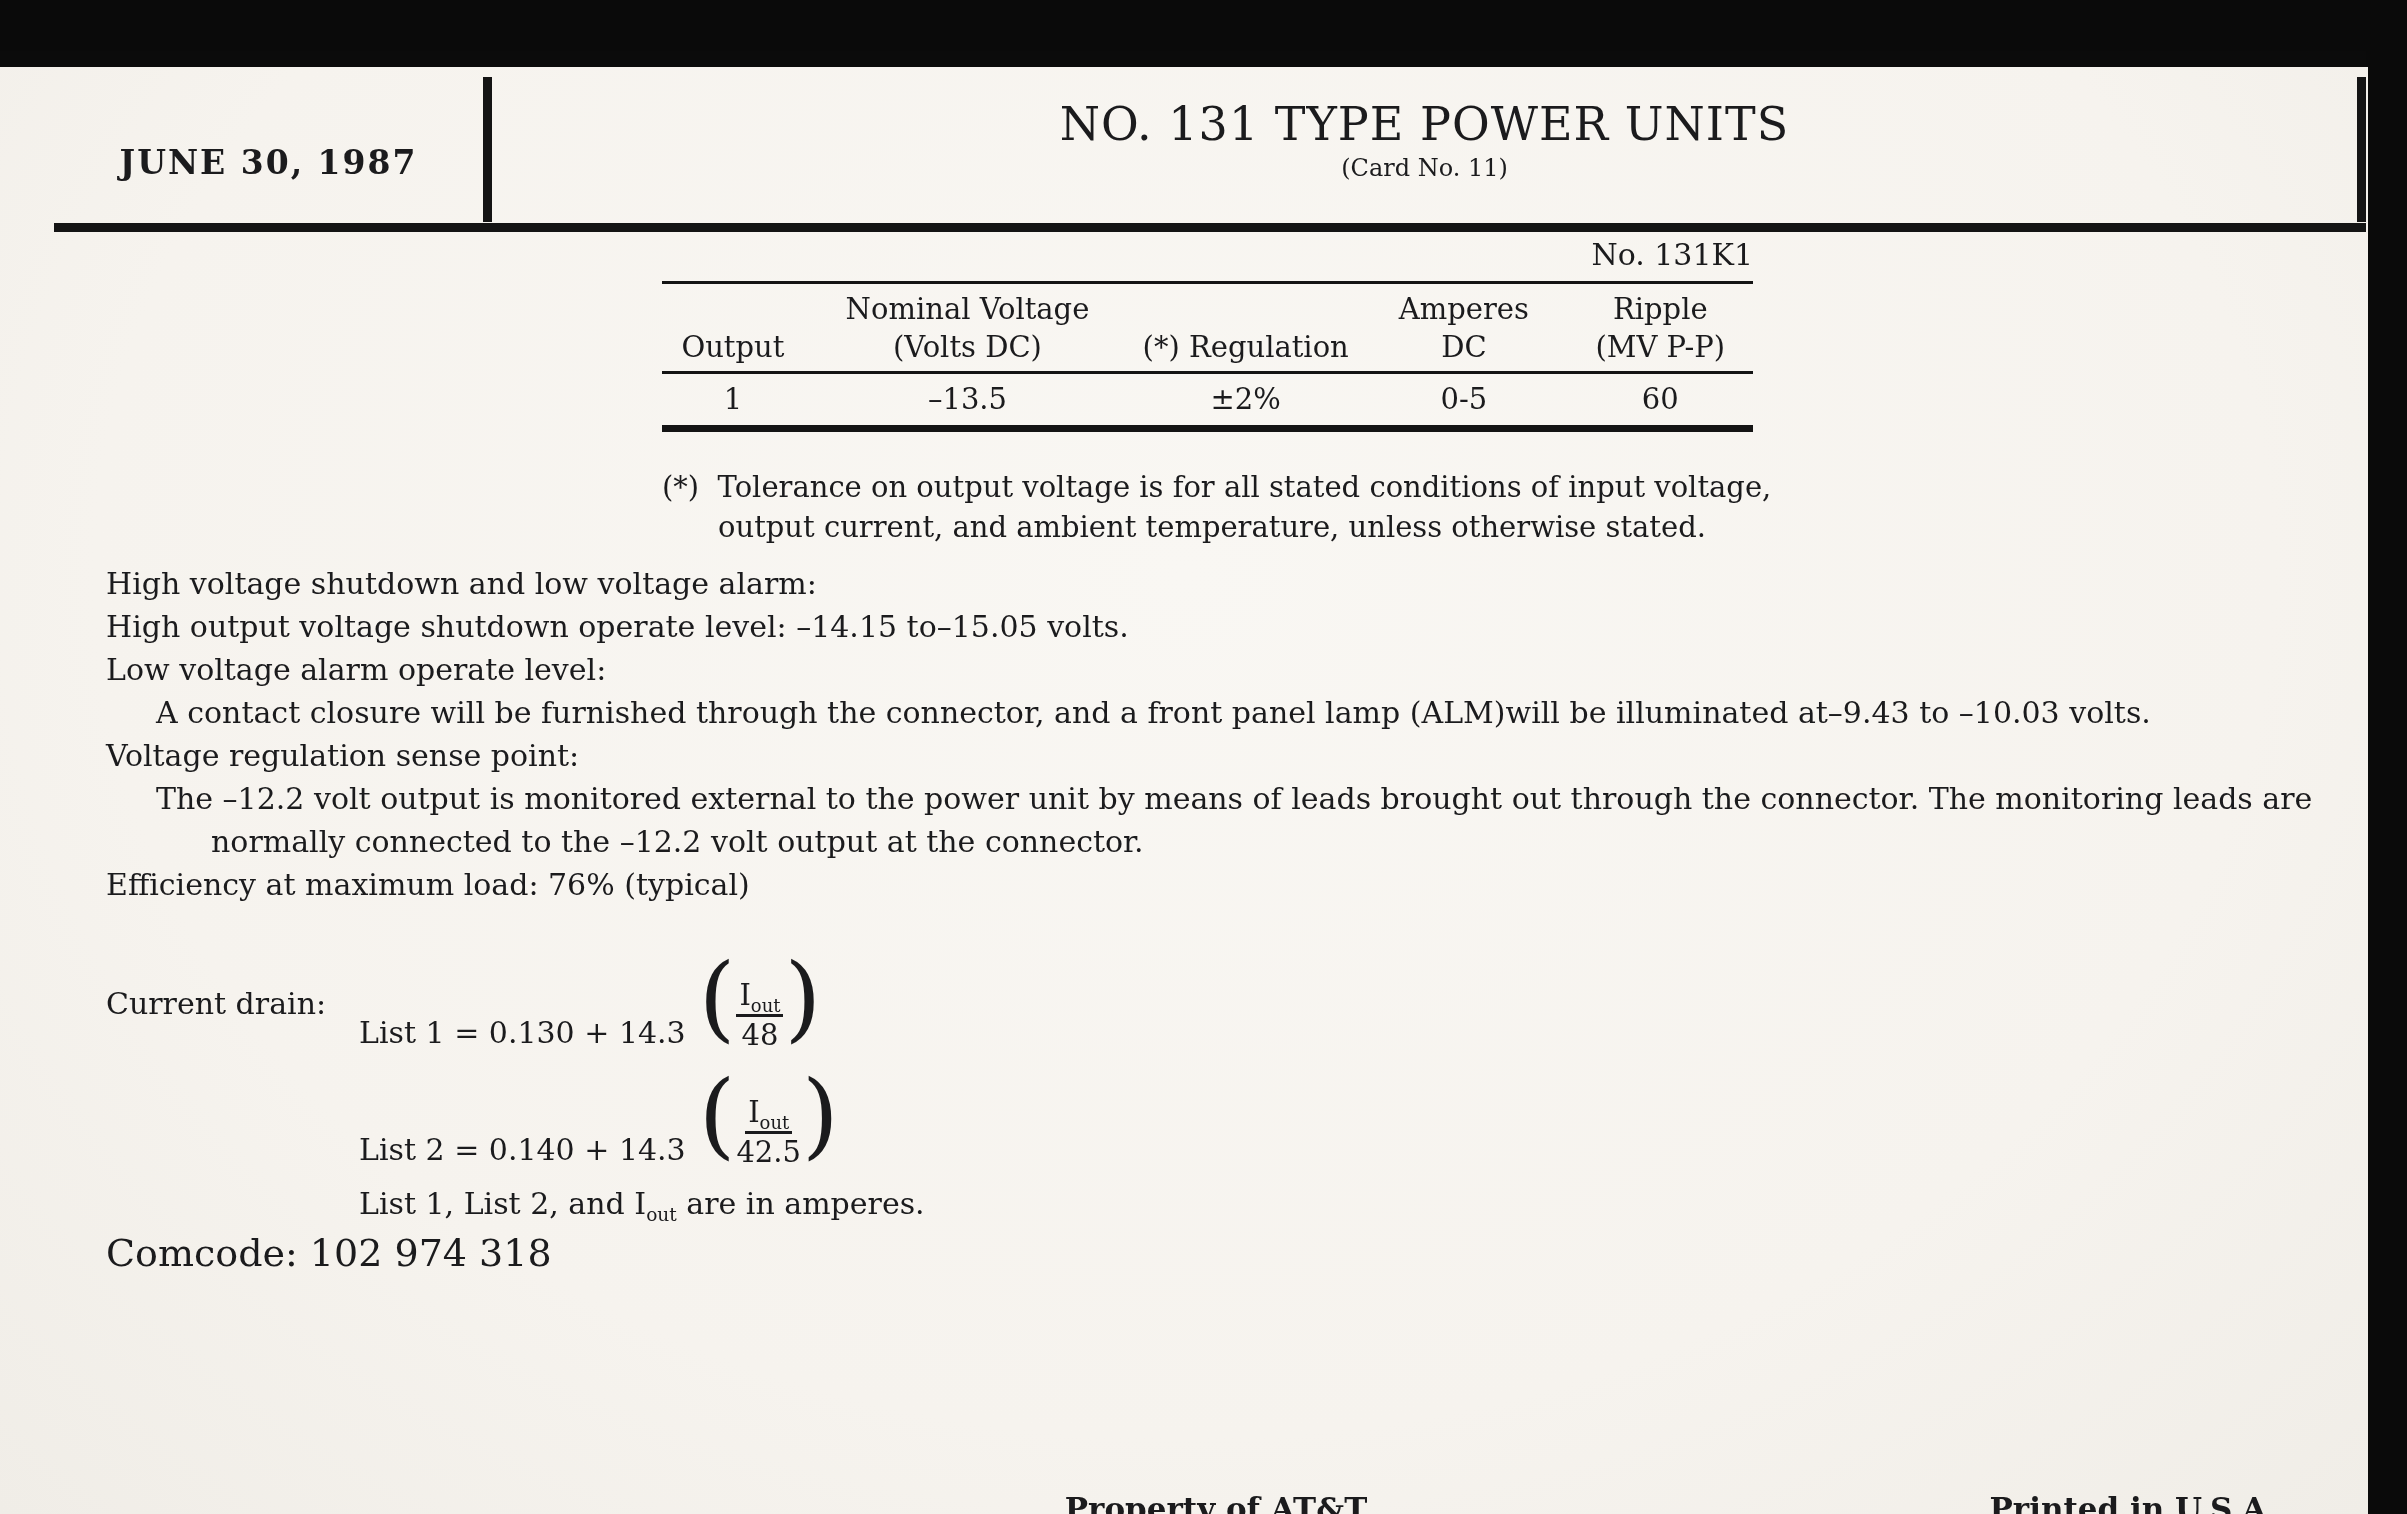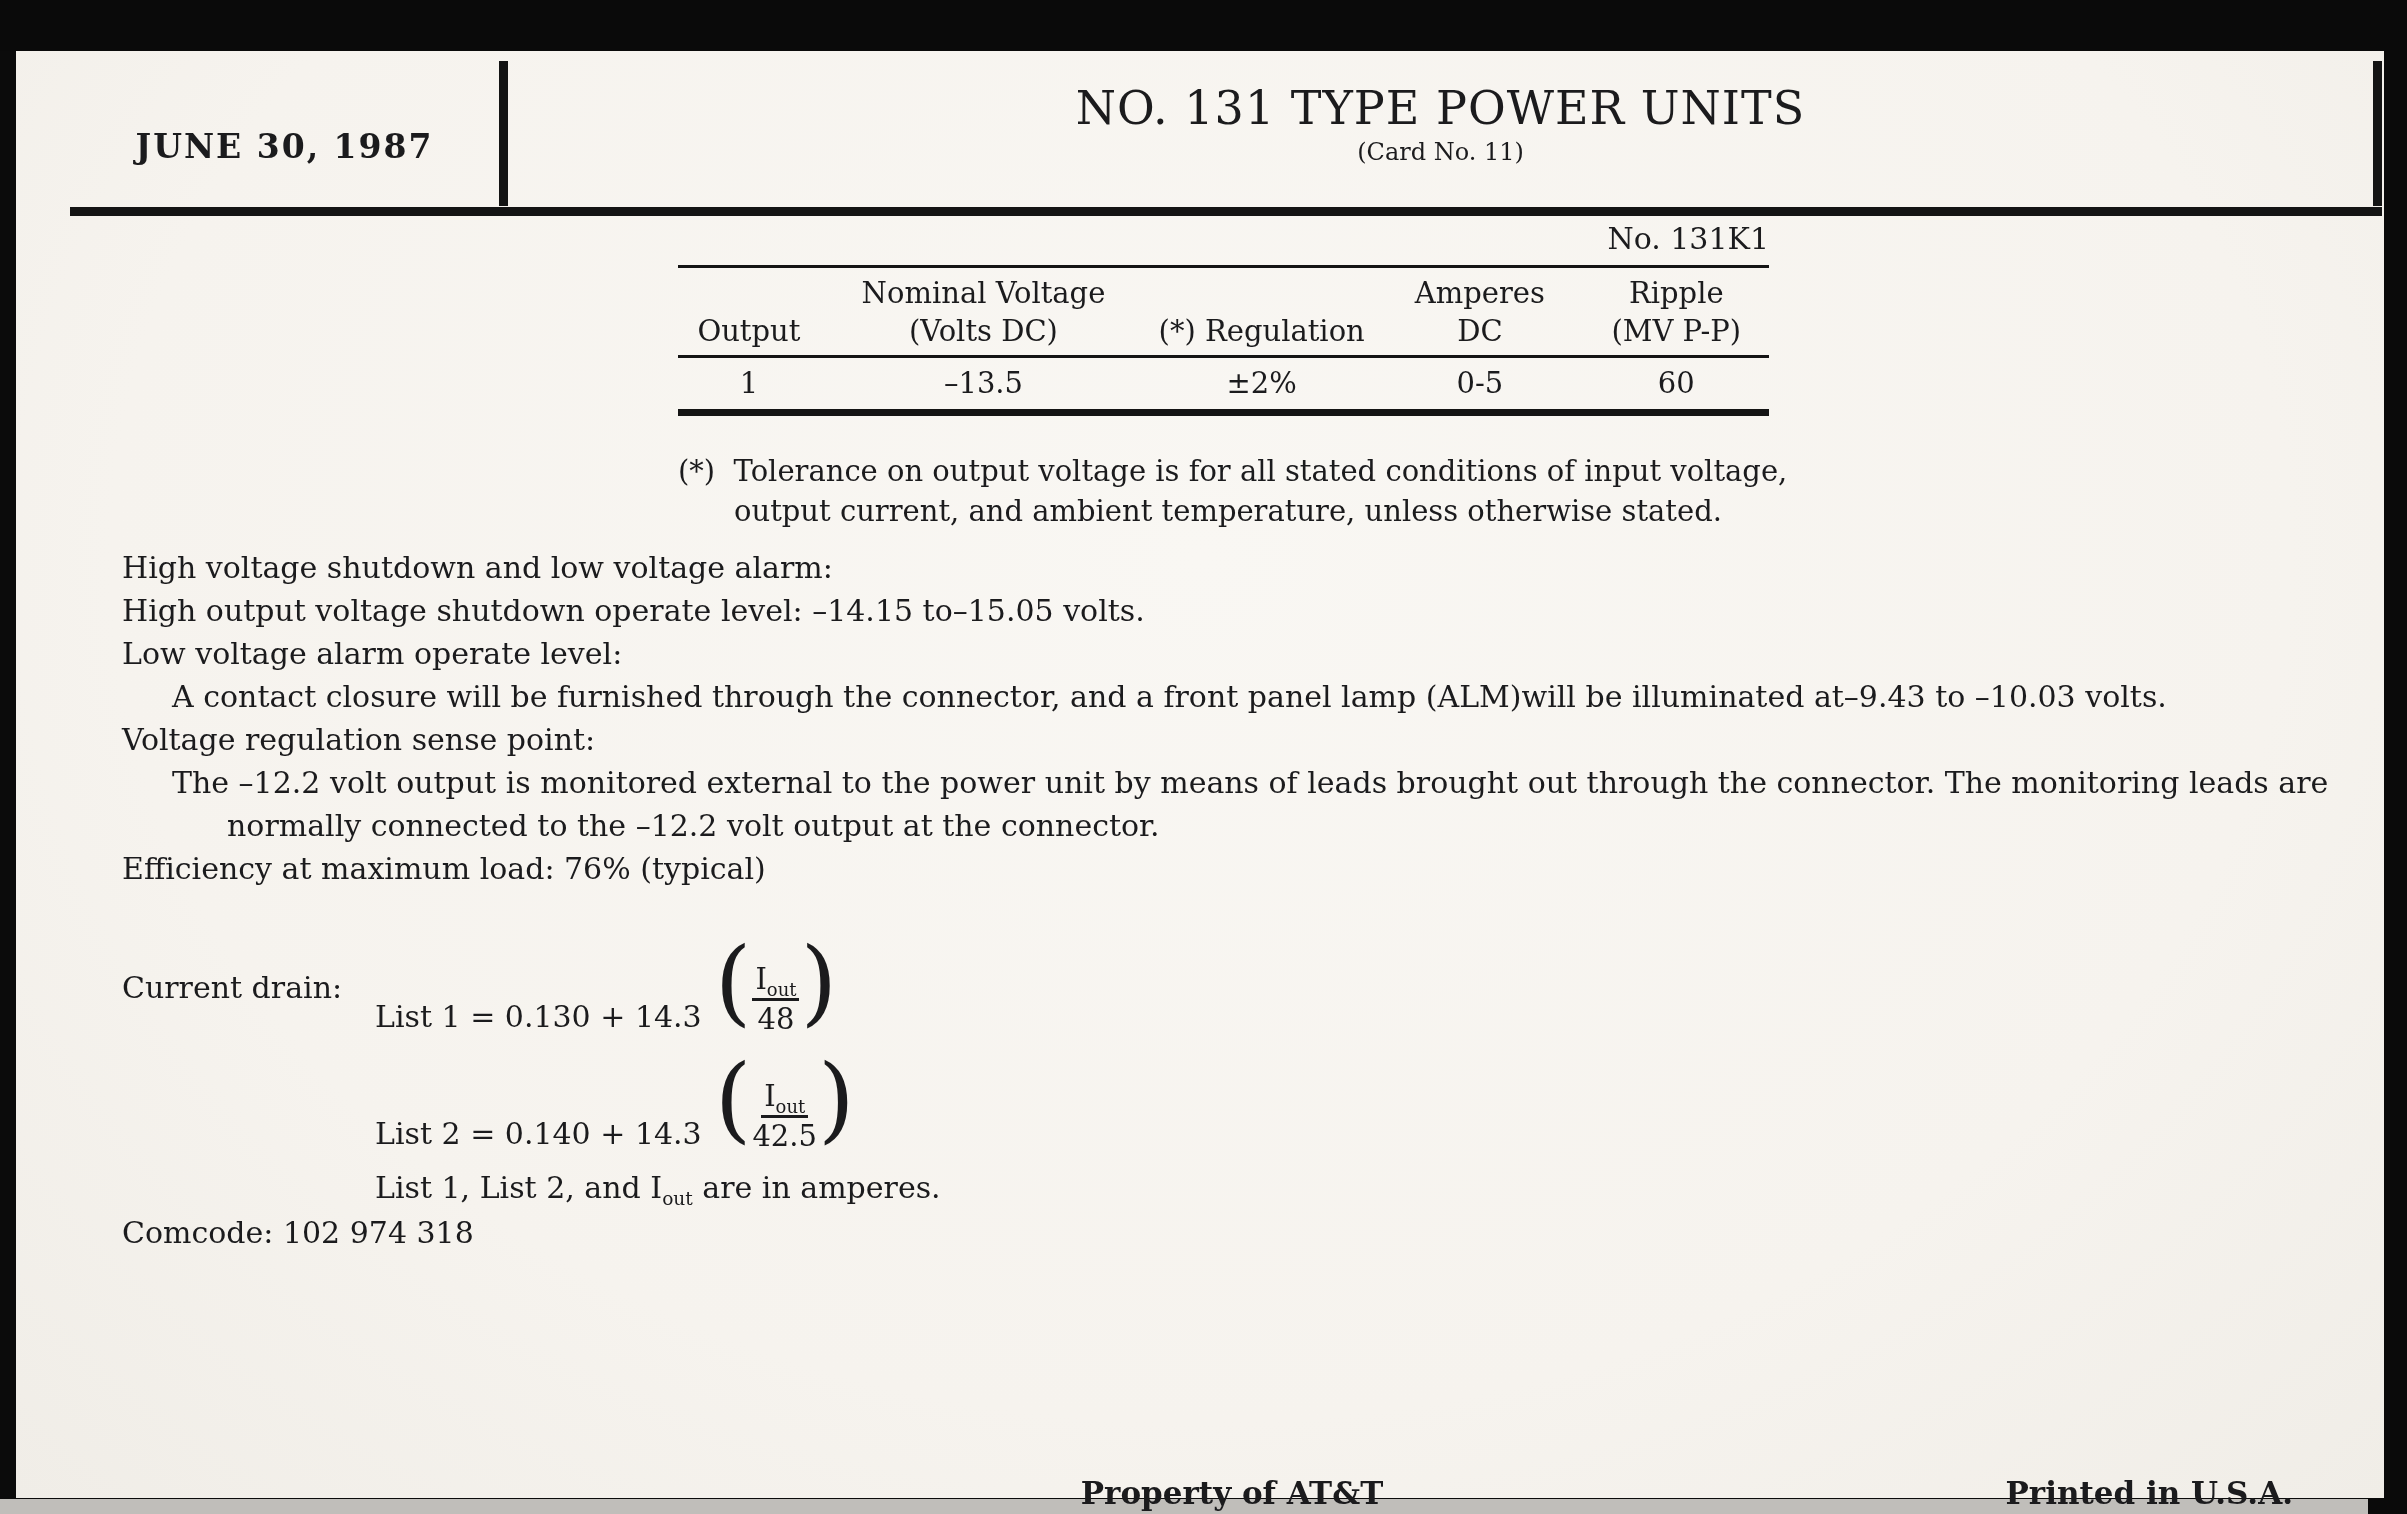--- a/index.html
+++ b/index.html
@@ -9,8 +9,8 @@
   .edge-top{position:absolute;left:0;top:0;width:2408px;height:51px;background:#0a0a0a;}
   .edge-right{position:absolute;right:0;top:0;width:42px;height:1515px;background:#0a0a0a;}
   .edge-bottom{position:absolute;left:0;top:1499px;width:2368px;height:16px;background:#c0beba;}
-  .paper{position:absolute;left:0;top:51px;width:2368px;height:1447px;
-         background:radial-gradient(ellipse at 50% 35%, #f9f7f3 0%, #f6f3ee 65%, #f0ede7 100%);margin-left:16px;}
+  .paper{position:absolute;left:0;top:67px;width:2368px;height:1447px;
+         background:radial-gradient(ellipse at 50% 35%, #f9f7f3 0%, #f6f3ee 65%, #f0ede7 100%);}
 
   
   .doc-header{position:absolute;left:54px;top:0;width:2312px;height:156px;display:flex;align-items:stretch;}

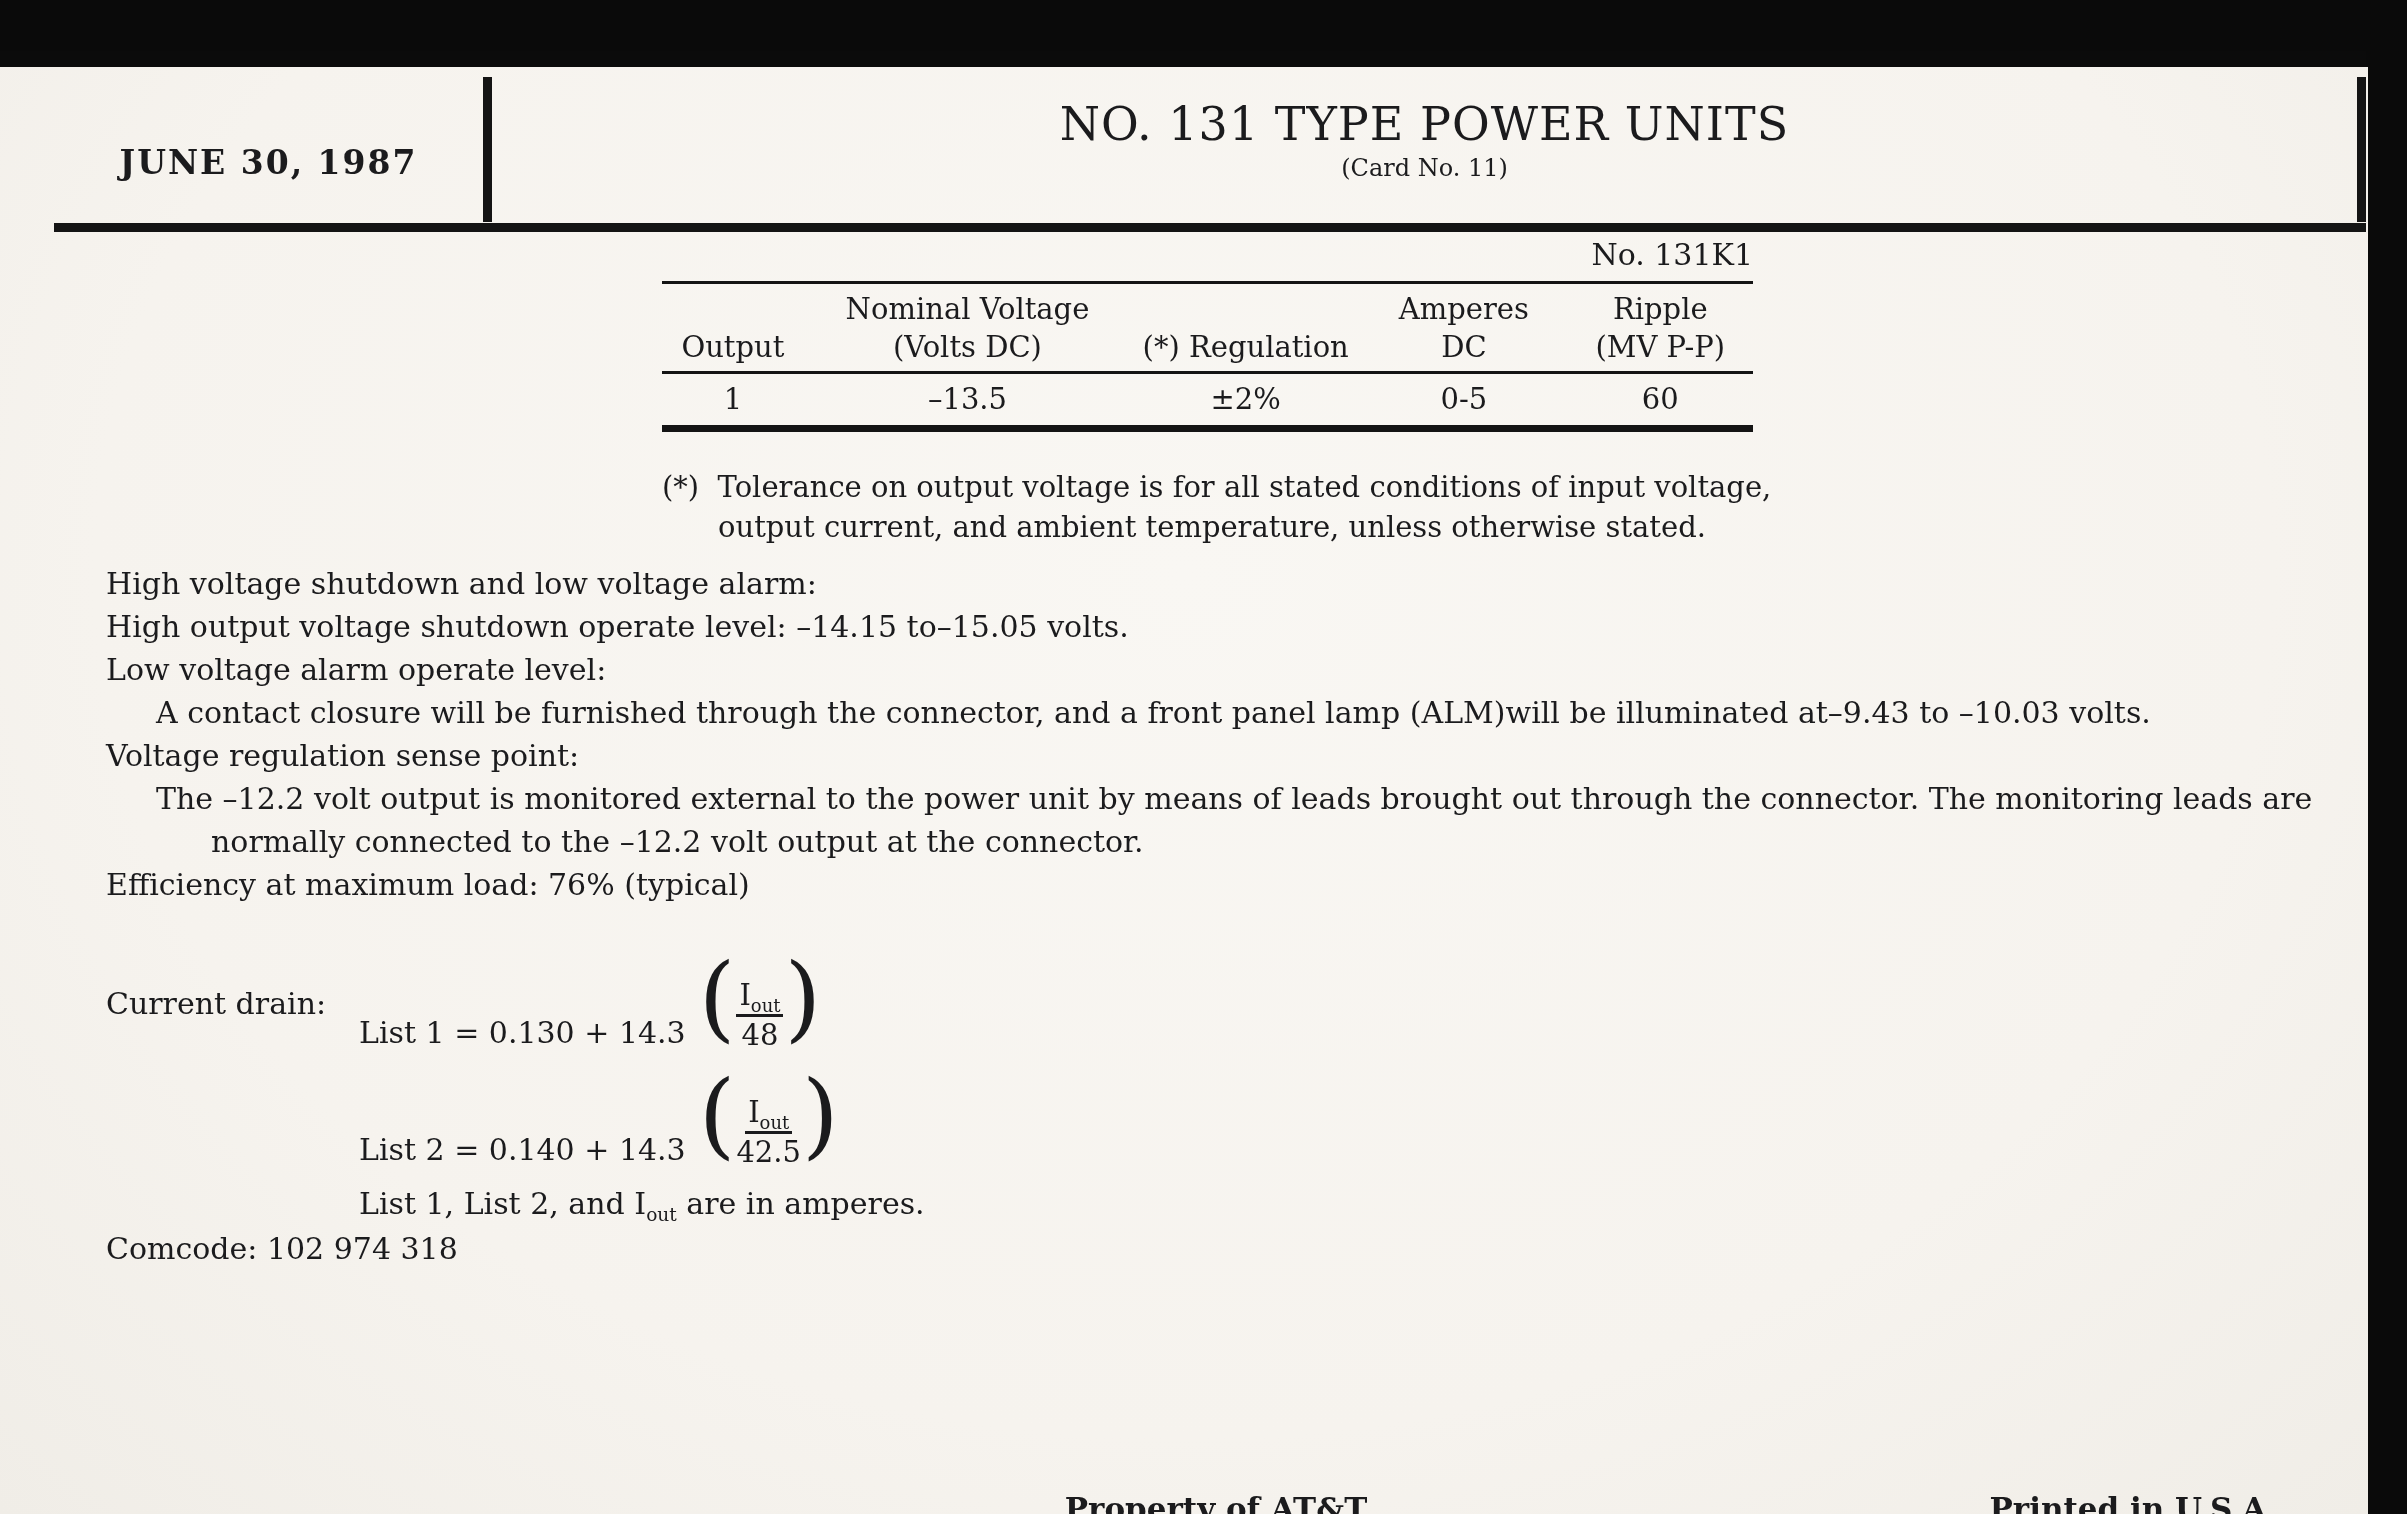--- a/index.html
+++ b/index.html
@@ -52,7 +52,7 @@
   .frac .den{padding-top:3px;}
   .f2-row{position:absolute;left:359px;top:1006px;}
   .f-note{position:absolute;left:359px;top:1119px;font-size:30px;font-weight:500;}
-  .comcode{position:absolute;left:106px;top:1164px;font-size:30px;font-weight:500;}
+  .comcode{position:absolute;left:106px;top:1164px;font-size:38px;font-weight:500;}
   sub{font-size:0.62em;line-height:0;}
 
   

